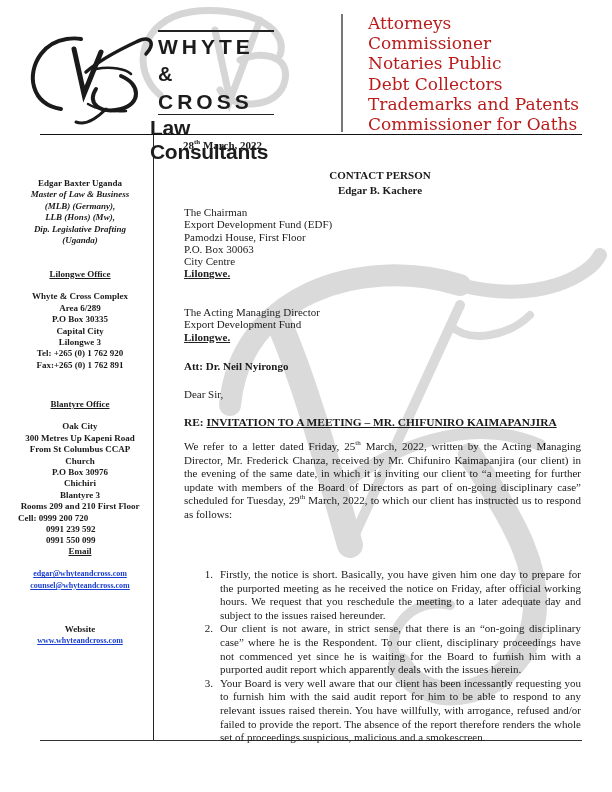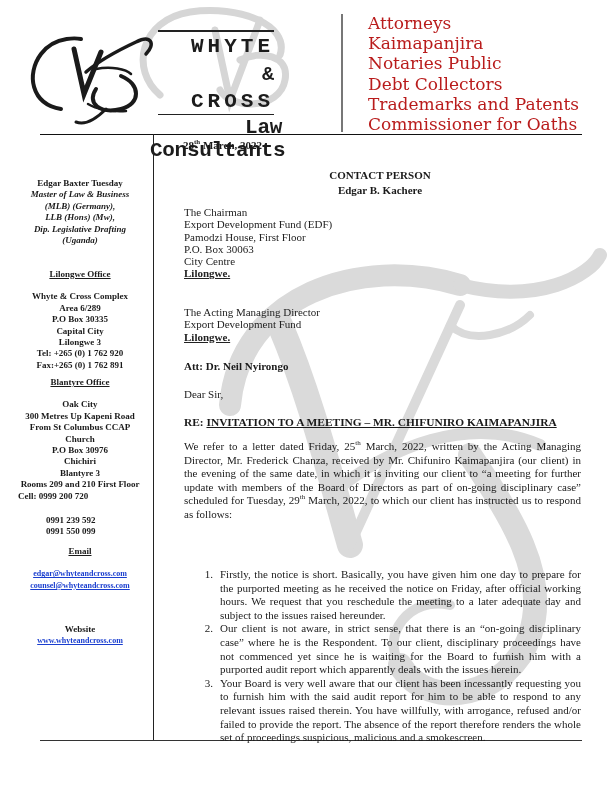--- a/index.html
+++ b/index.html
@@ -12,7 +12,7 @@
   .watermark-big { left:210px; top:215px; width:400px; height:520px; }
 
   .brand-rule { background:#222; height:2px; }
-  .brand-word { font-family:Liberation Mono, monospace; font-weight:bold; color:#1c1c1c; text-align:right; }
+  .brand-word { font-family:Liberation Sans, sans-serif; font-weight:bold; color:#1c1c1c; text-align:left; }
   .brand-whyte { left:158px; top:35px; width:116px; font-size:21px; letter-spacing:4px; }
   .brand-amp { left:158px; top:63px; width:116px; font-size:20px; }
   .brand-cross { left:158px; top:90px; width:116px; font-size:21px; letter-spacing:4px; }

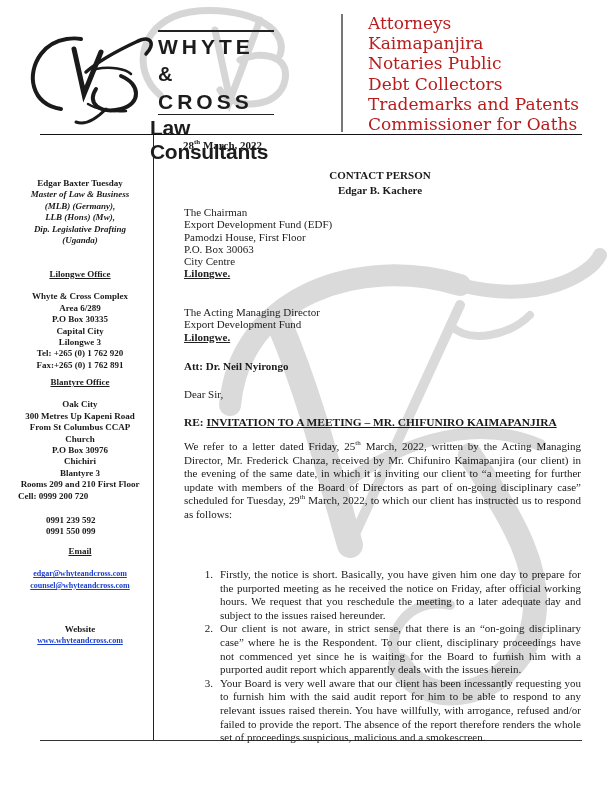--- a/index.html
+++ b/index.html
@@ -95,7 +95,7 @@
 
 <div class="abs services">
   <div>Attorneys</div>
-  <div>Kaimapanjira</div>
+  <div>Commissioner</div>
   <div>Notaries Public</div>
   <div>Debt Collectors</div>
   <div>Trademarks and Patents</div>

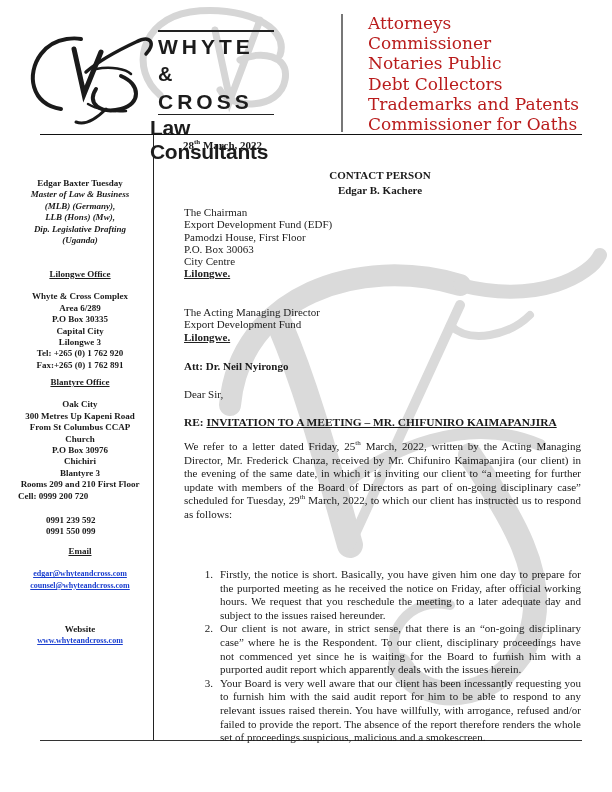--- a/index.html
+++ b/index.html
@@ -107,7 +107,7 @@
 <div class="abs hrule-bottom"></div>
 
 <div class="abs sidebar" style="top:178px;">
-  <div>Edgar Baxter Tuesday</div>
+  <div>Edgar Baxter Uganda</div>
   <div class="it">Master of Law &amp; Business</div>
   <div class="it">(MLB) (Germany),</div>
   <div class="it">LLB (Hons) (Mw),</div>

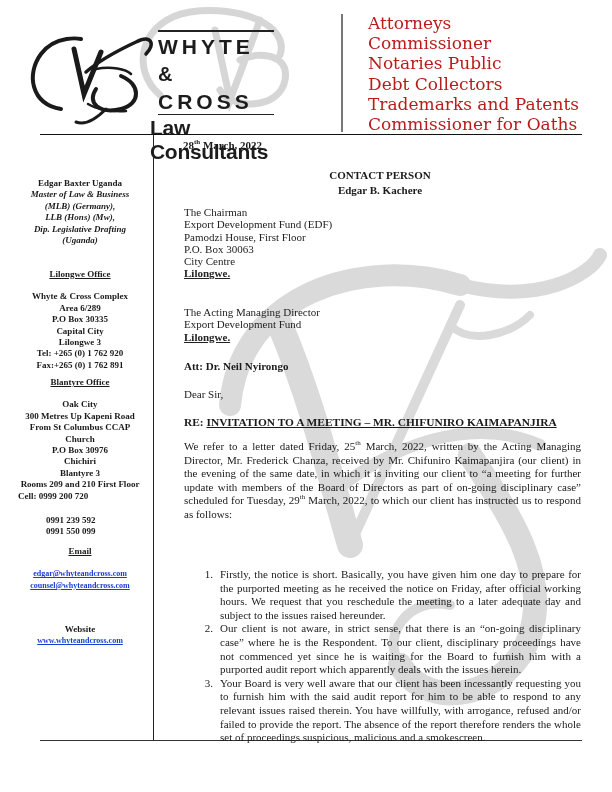--- a/index.html
+++ b/index.html
@@ -127,7 +127,7 @@
   <div>Fax:+265 (0) 1 762 891</div>
 </div>
 
-<div class="abs sidebar" style="top:377px; left:6px; width:148px;">
+<div class="abs sidebar" style="top:399px; left:6px; width:148px;">
   <div class="u">Blantyre Office</div>
   <div style="height:11px;"></div>
   <div>Oak City</div>

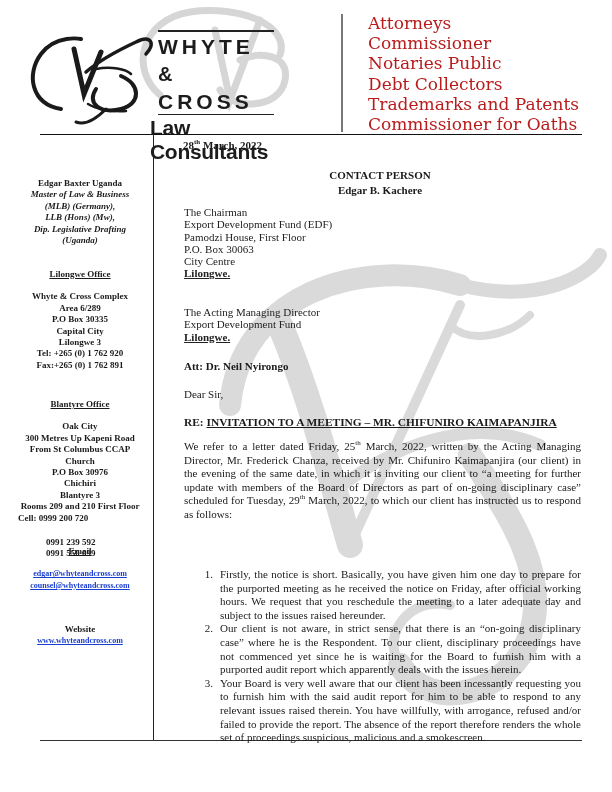--- a/index.html
+++ b/index.html
@@ -140,7 +140,7 @@
   <div>Rooms 209 and 210 First Floor</div>
   <div style="text-align:left; padding-left:12px;">
     <div>Cell: 0999 200 720</div>
-    <div style="padding-left:28px;margin-top:13px;">0991 239 592</div>
+    <div style="padding-left:28px;">0991 239 592</div>
     <div style="padding-left:28px;">0991 550 099</div>
   </div>
 </div>

